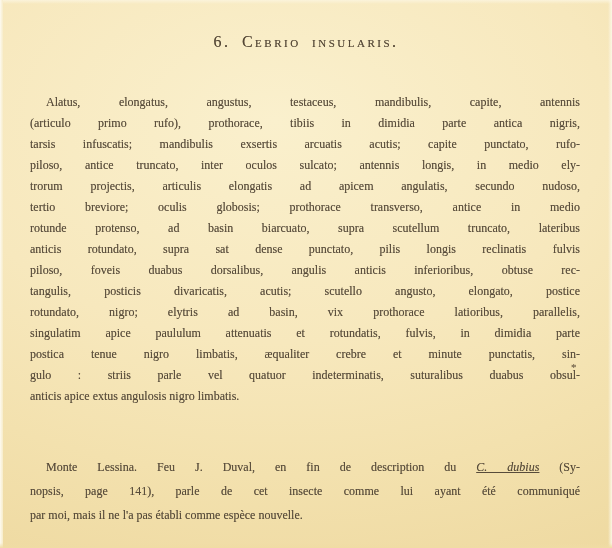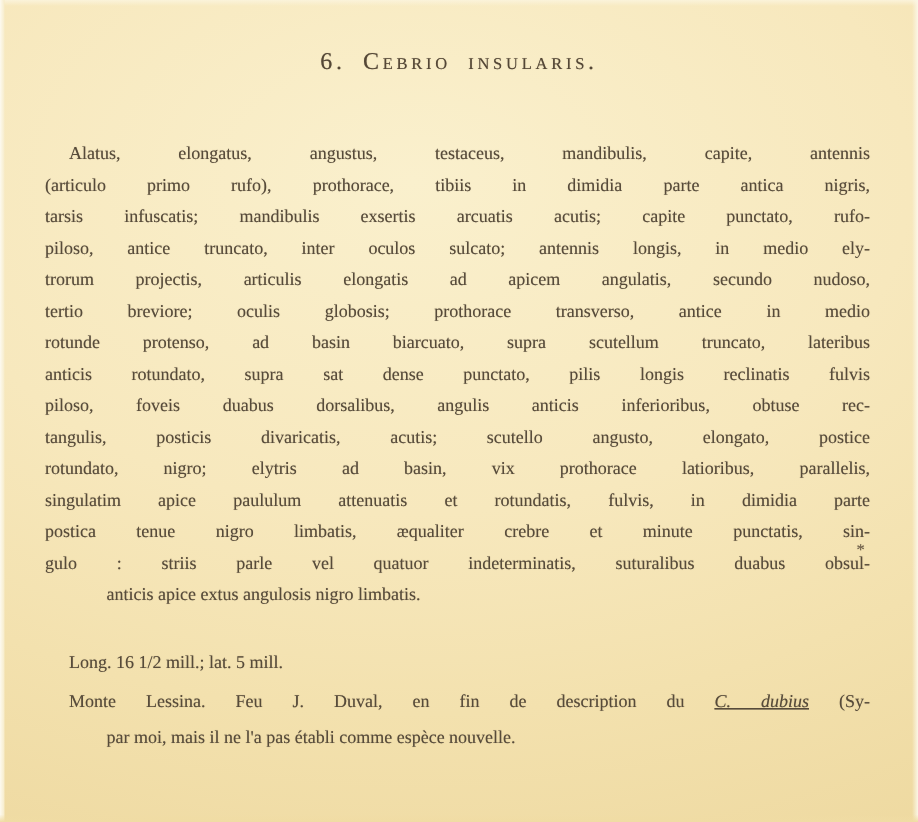--- a/index.html
+++ b/index.html
@@ -37,7 +37,7 @@
   }
   .desc{top:92px;line-height:21px;}
   .bl{white-space:nowrap;text-align:justify;text-align-last:justify;height:21px;overflow:visible;}
-  .bl.last{text-align-last:left;margin-left:41px;}
+  .bl.last{text-align-last:left;}
   .bl.indent{text-indent:16px;}
 
   .long-line{top:431px;line-height:21px;text-indent:16px;white-space:nowrap;}

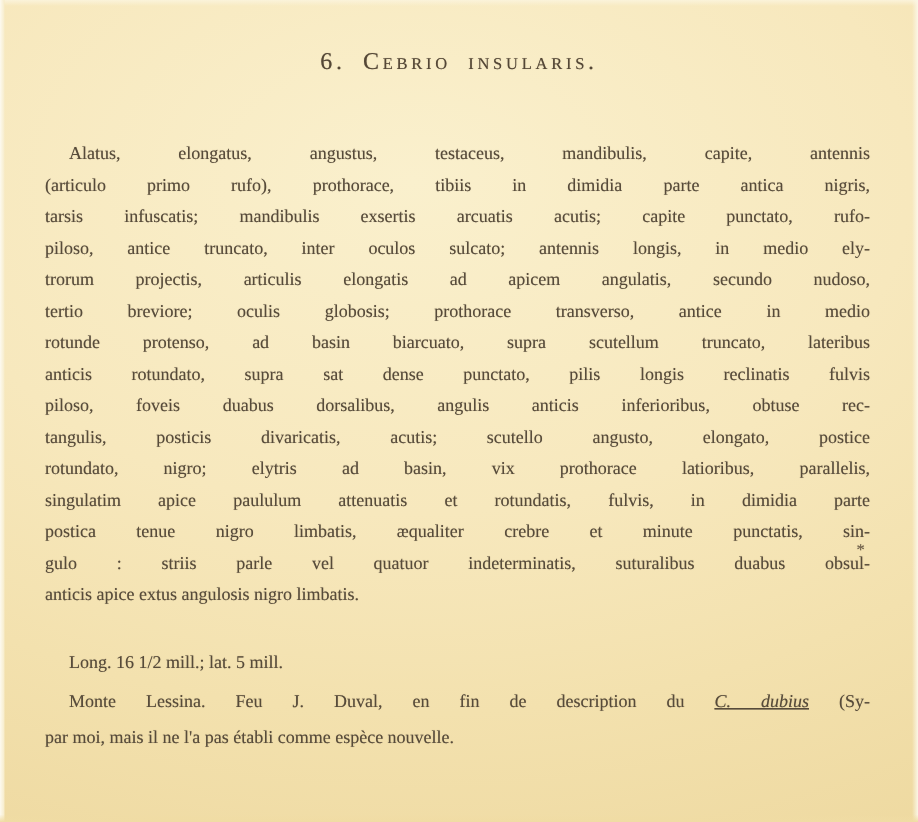--- a/index.html
+++ b/index.html
@@ -81,7 +81,6 @@
     <div class="bl last">anticis apice extus angulosis nigro limbatis.</div>
   </div>
 
-  <div class="textblock long-line">Long. 16 1/2 mill.; lat. 5 mill.</div>
 
   <div class="textblock note">
     <div class="bl indent"><span>Monte Lessina. Feu J. Duval, en fin de description du </span><span class="ital">C. dubius</span><span> (Sy-</span></div>

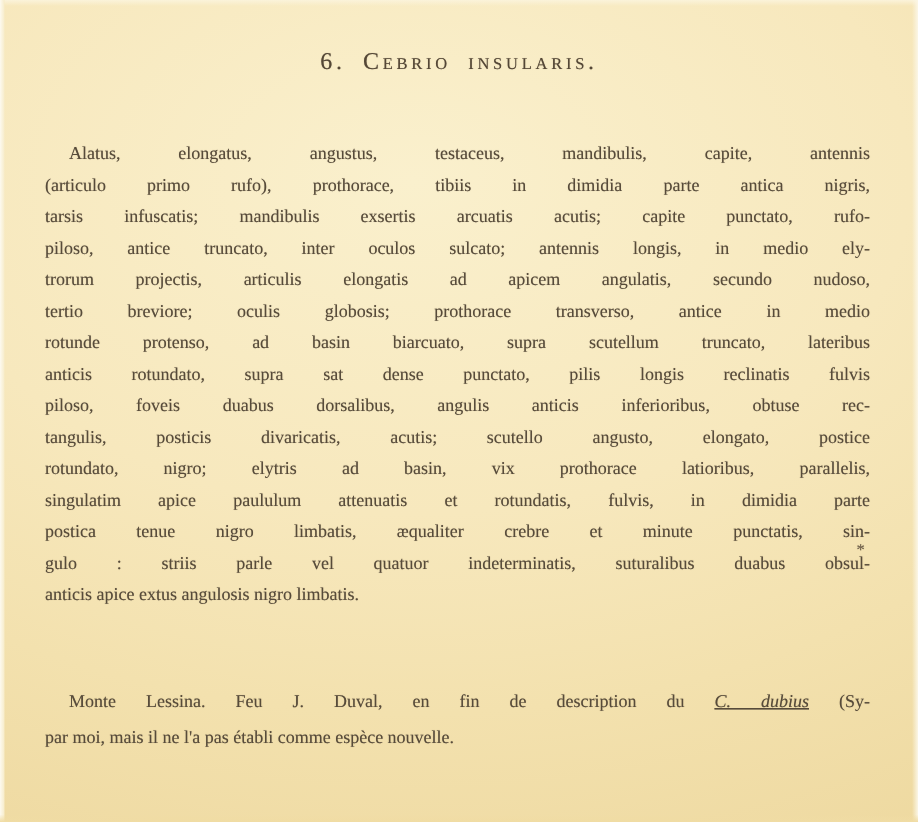--- a/index.html
+++ b/index.html
@@ -84,6 +84,7 @@
 
   <div class="textblock note">
     <div class="bl indent"><span>Monte Lessina. Feu J. Duval, en fin de description du </span><span class="ital">C. dubius</span><span> (Sy-</span></div>
+    <div class="bl">nopsis, page 141), parle de cet insecte comme lui ayant été communiqué</div>
     <div class="bl last">par moi, mais il ne l'a pas établi comme espèce nouvelle.</div>
   </div>
 

